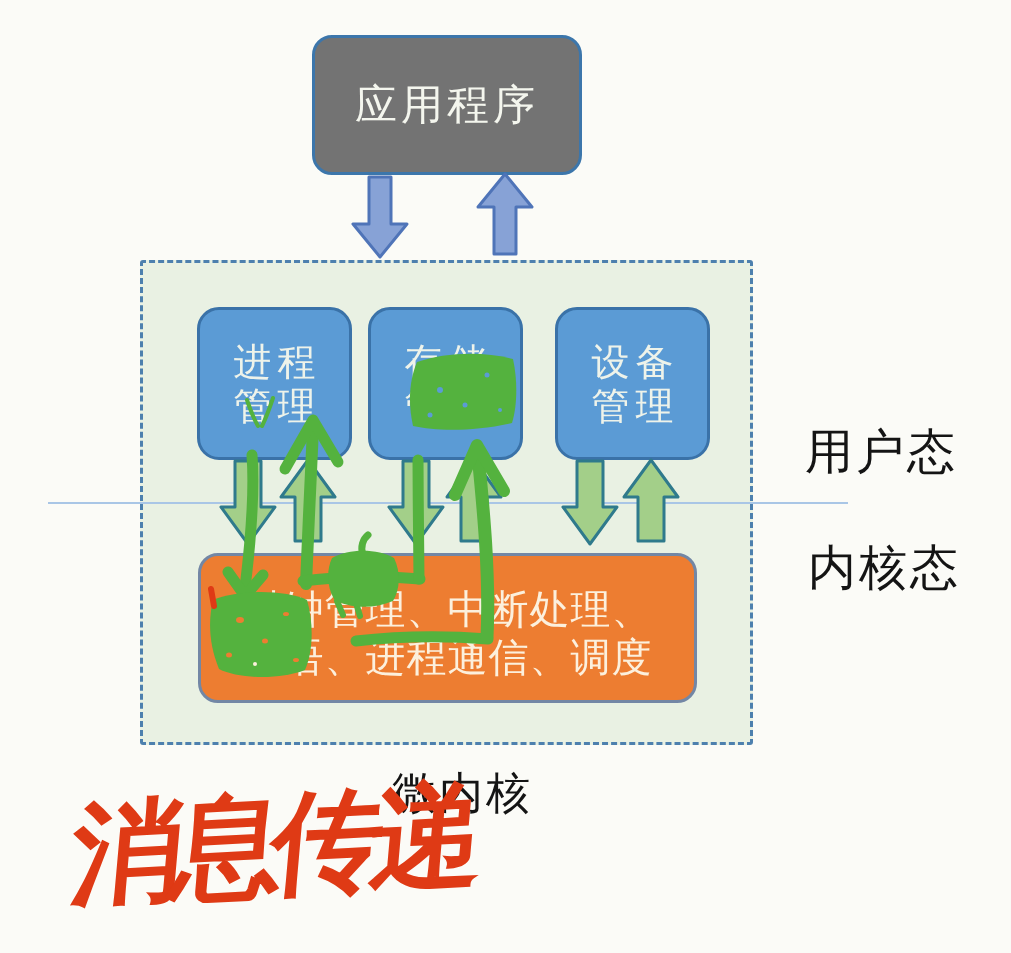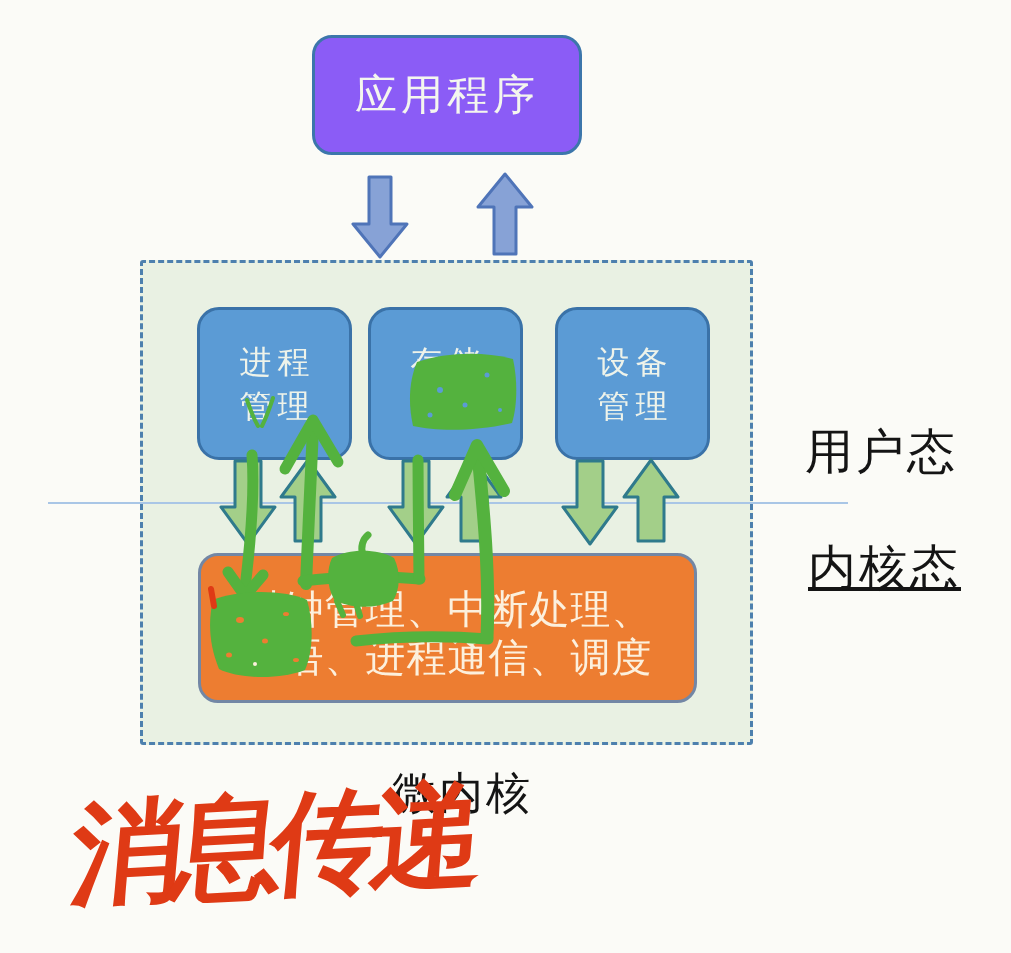--- a/index.html
+++ b/index.html
@@ -18,8 +18,8 @@
   .divider{left:48px;top:502px;width:800px;height:2px;background:#a9c6e6;z-index:2;}
   
   .app-box{
-    left:312px;top:35px;width:270px;height:120px;box-sizing:border-box;
-    background:#8b5cf6;border:3px solid #3c76ab;border-radius:20px;
+    left:312px;top:35px;width:270px;height:140px;box-sizing:border-box;
+    background:#737373;border:3px solid #3c76ab;border-radius:20px;
     display:flex;align-items:center;justify-content:center;z-index:3;
   }
   .app-box .label{color:#f4f6ee;font-size:42px;letter-spacing:4px;}

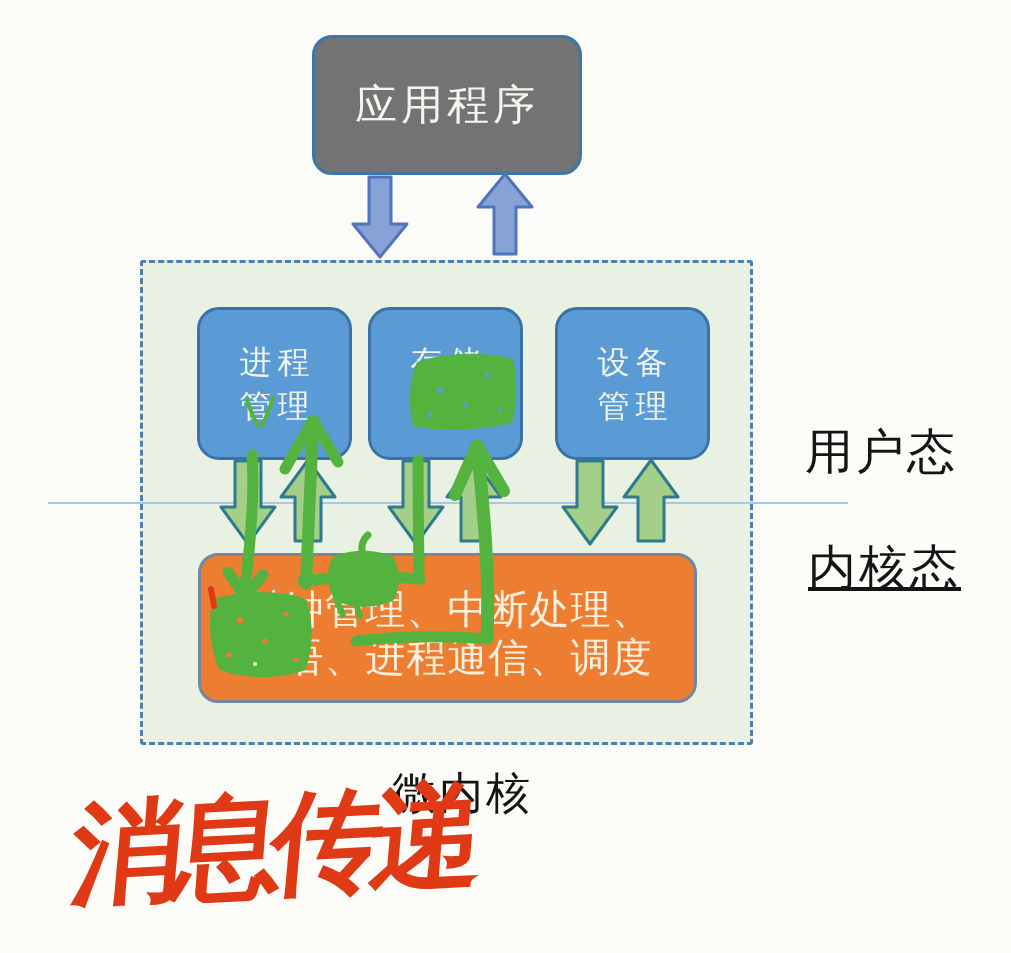--- a/index.html
+++ b/index.html
@@ -30,7 +30,7 @@
     display:flex;flex-direction:column;align-items:center;justify-content:center;
     z-index:3;
   }
-  .module .line{color:#eef3ea;font-size:32px;line-height:44px;letter-spacing:6px;text-indent:6px;}
+  .module .line{color:#eef3ea;font-size:38px;line-height:44px;letter-spacing:6px;text-indent:6px;}
   .m1{left:197px;top:307px;}
   .m2{left:368px;top:307px;}
   .m3{left:545px;top:307px;margin-left:10px;}

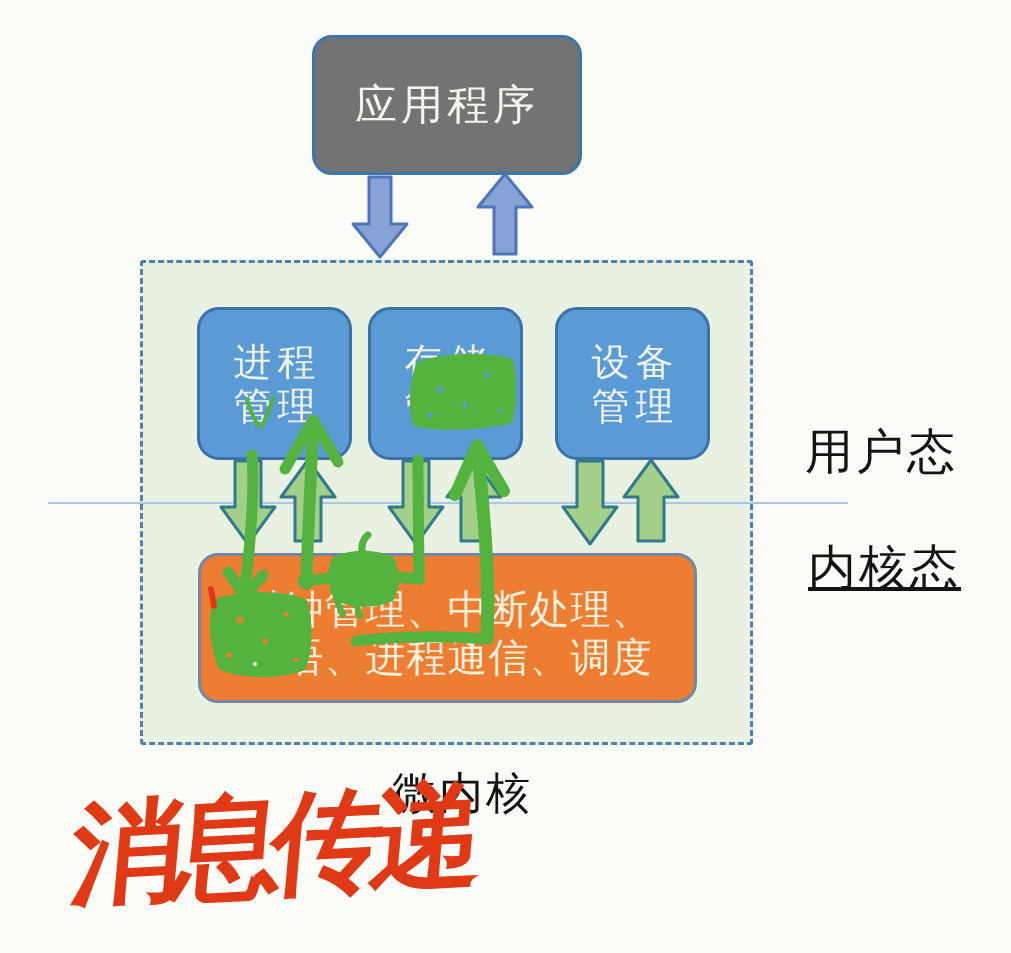--- a/index.html
+++ b/index.html
@@ -45,7 +45,7 @@
   
   .mode-label{color:#141414;font-size:48px;letter-spacing:3px;z-index:3;}
   .user-label{left:805px;top:420px;}
-  .kernel-label{left:808px;top:536px;text-decoration:underline;}
+  .kernel-label{left:808px;top:536px;}
   
   .caption{left:392px;top:764px;color:#141414;font-size:44px;letter-spacing:3px;z-index:3;}
   

